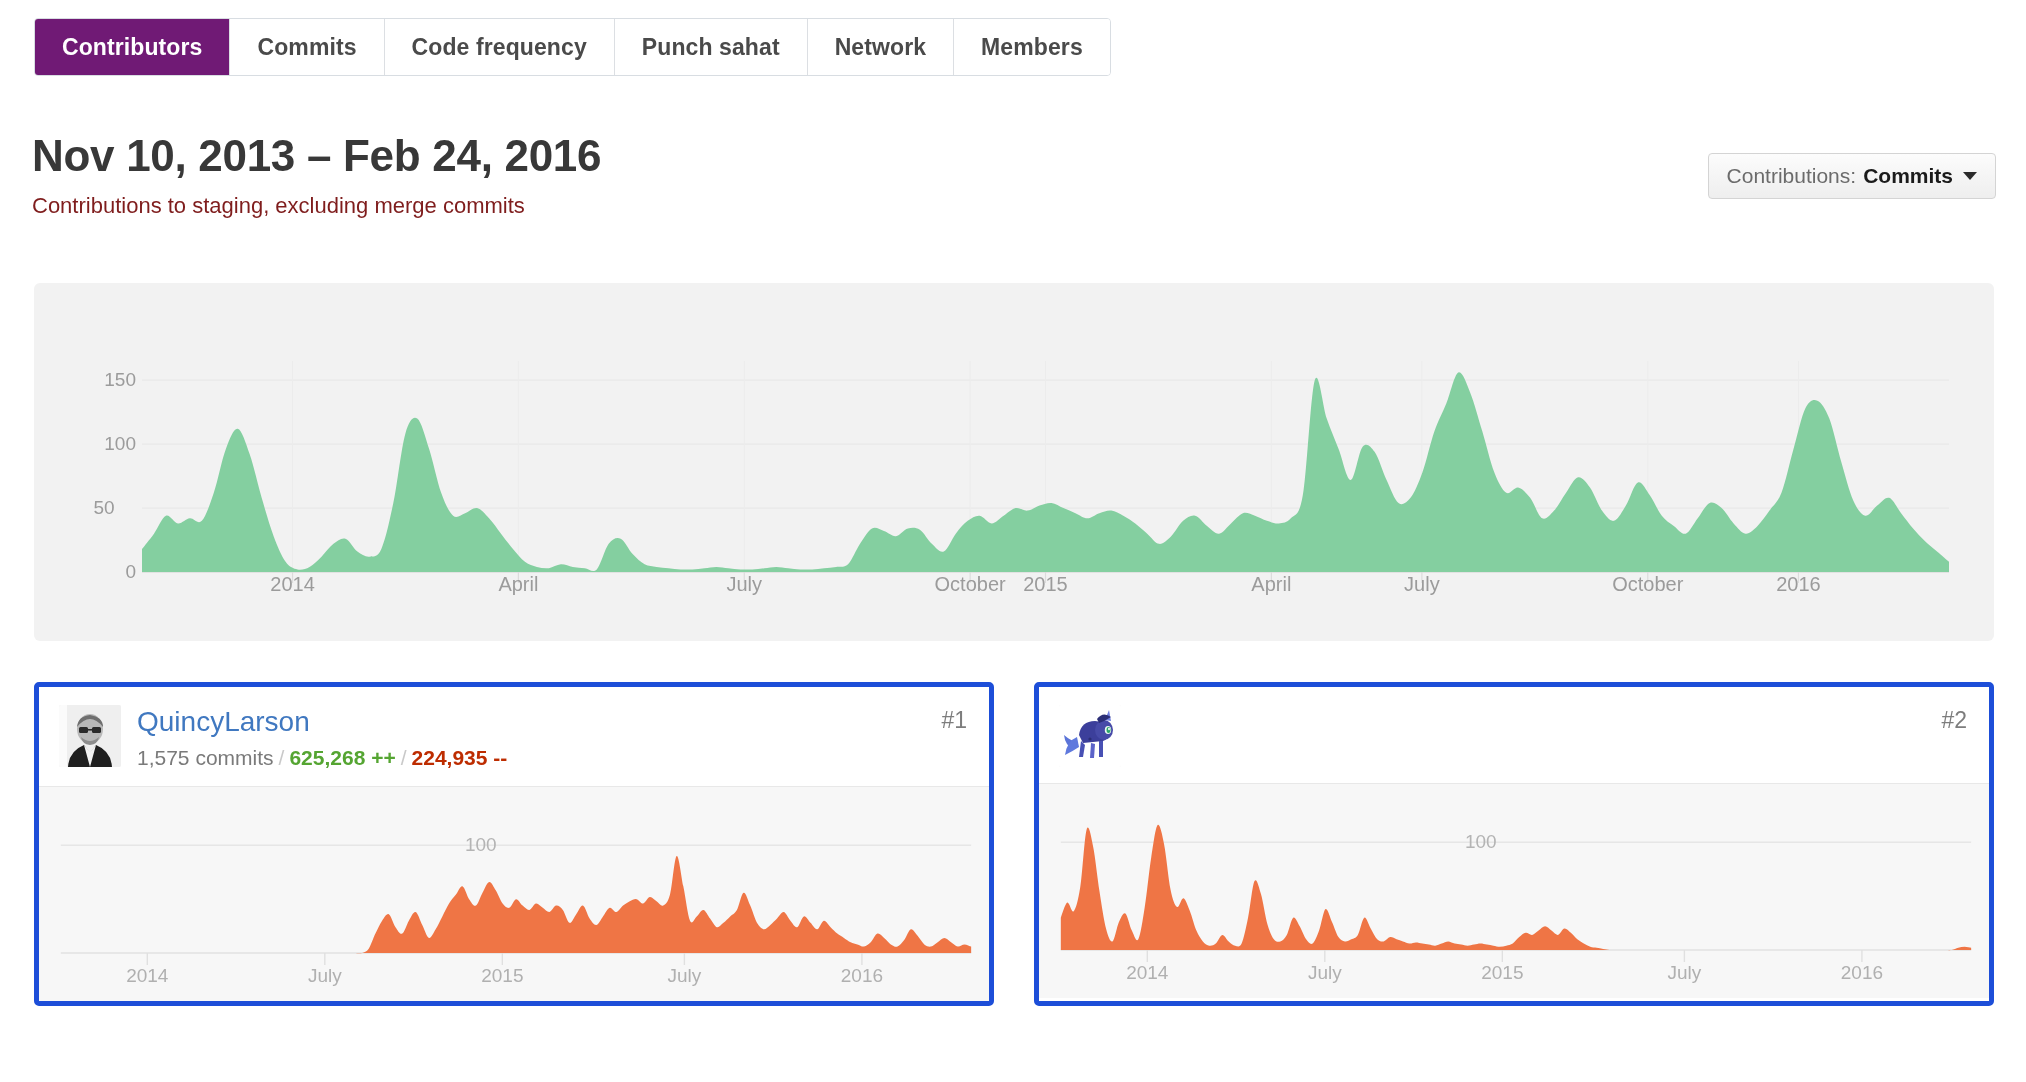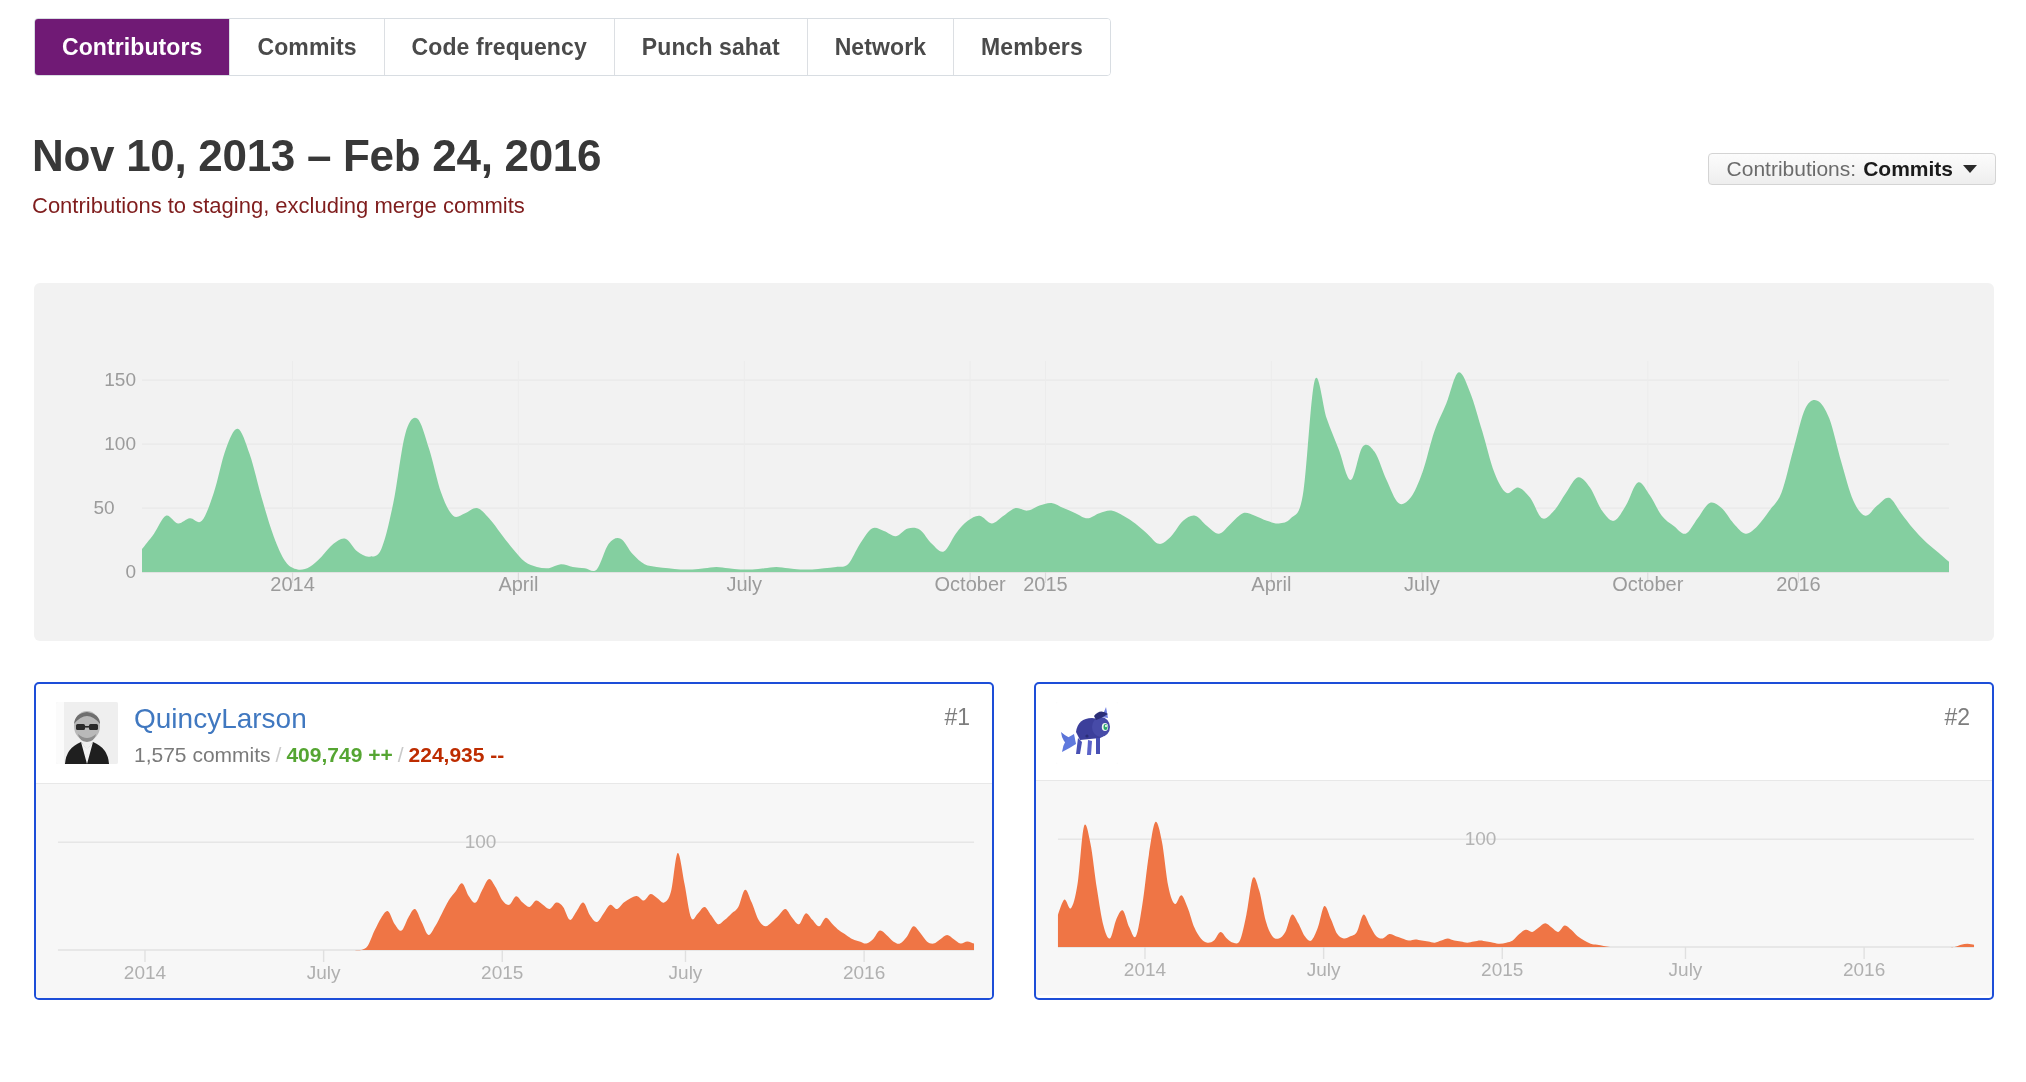--- a/index.html
+++ b/index.html
@@ -74,7 +74,7 @@
     top: 153px;
     display: flex;
     align-items: center;
-    height: 32px;
+    height: 46px;
     padding: 0 18px;
     border: 1px solid #d4d4d4;
     border-radius: 4px;

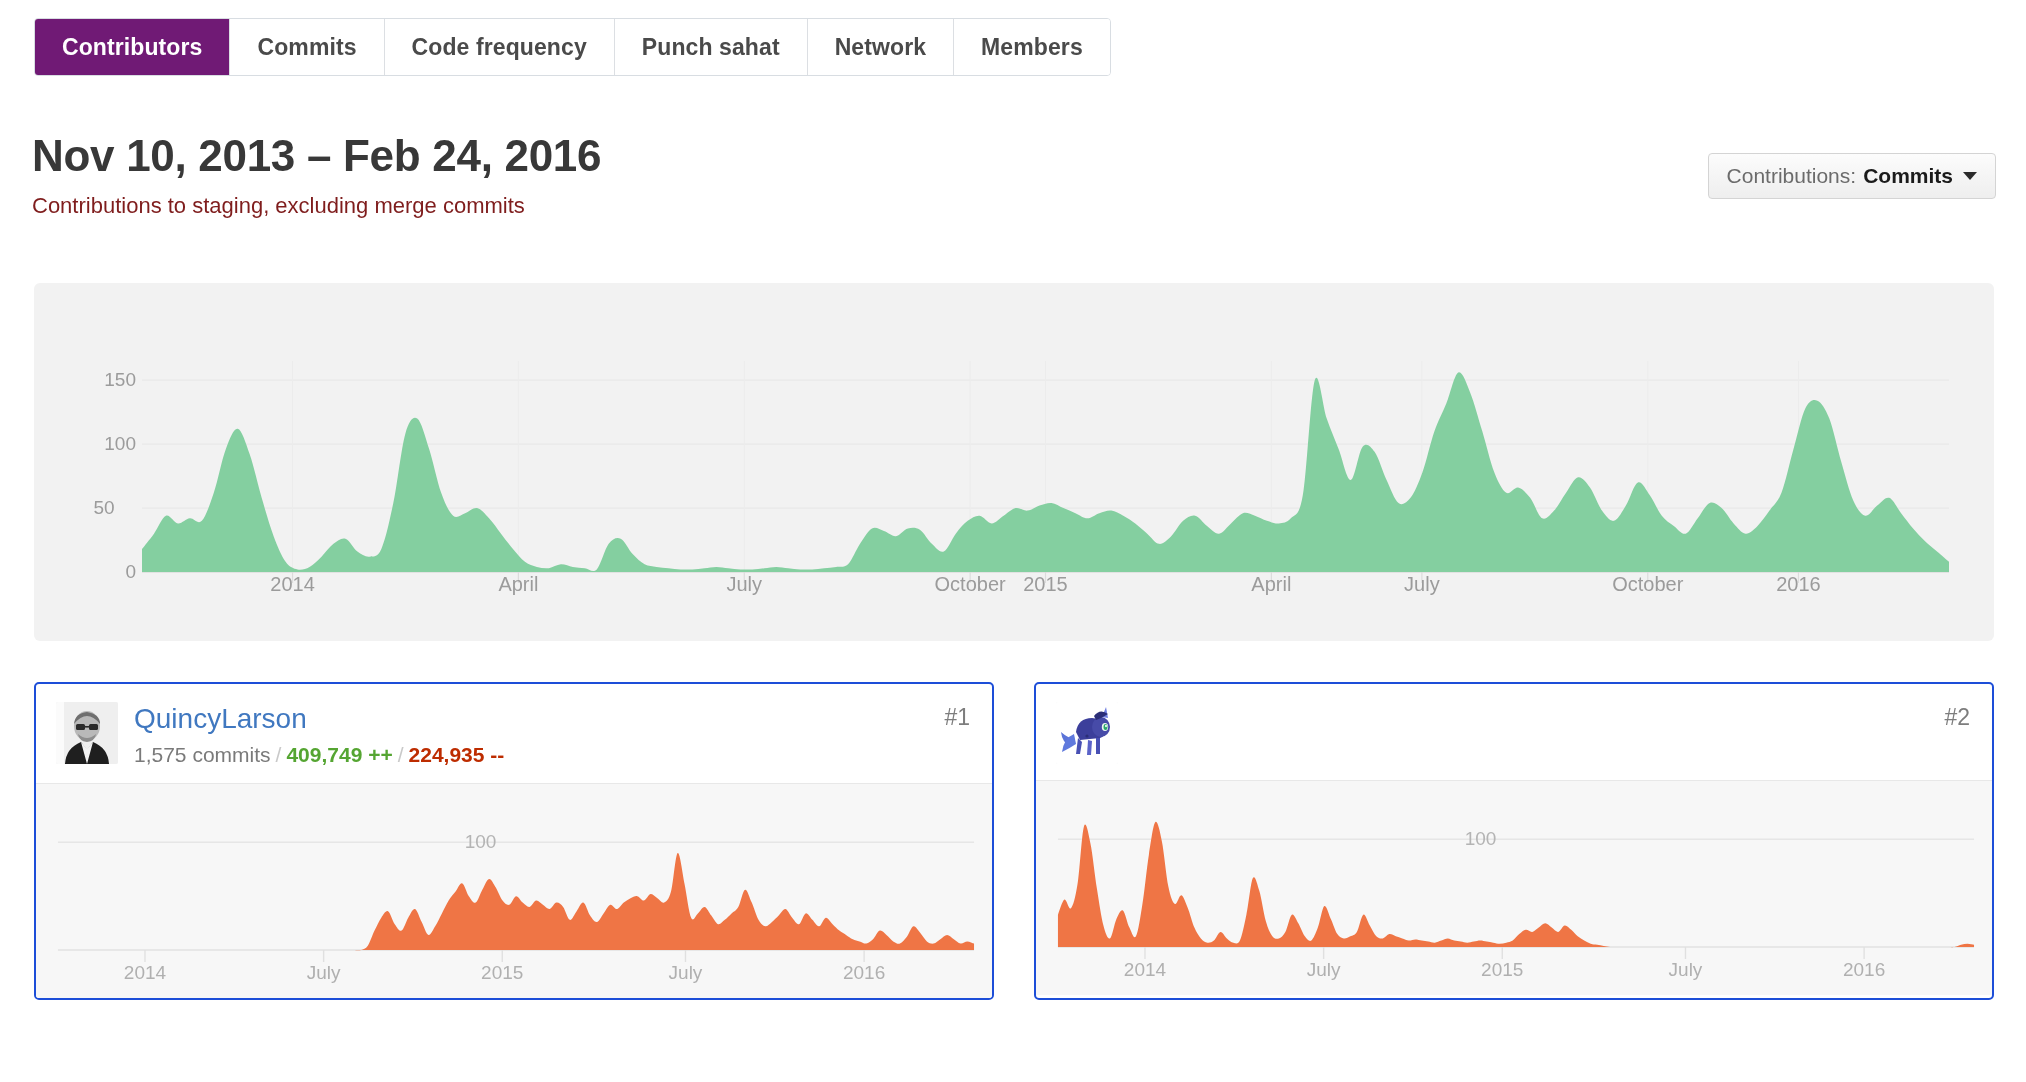--- a/index.html
+++ b/index.html
@@ -154,7 +154,7 @@
   }
   .card {
     width: 960px;
-    border: 2px solid #1d4ed8;
+    border: 5px solid #1d4ed8;
     border-radius: 5px;
     background: #ffffff;
     overflow: hidden;

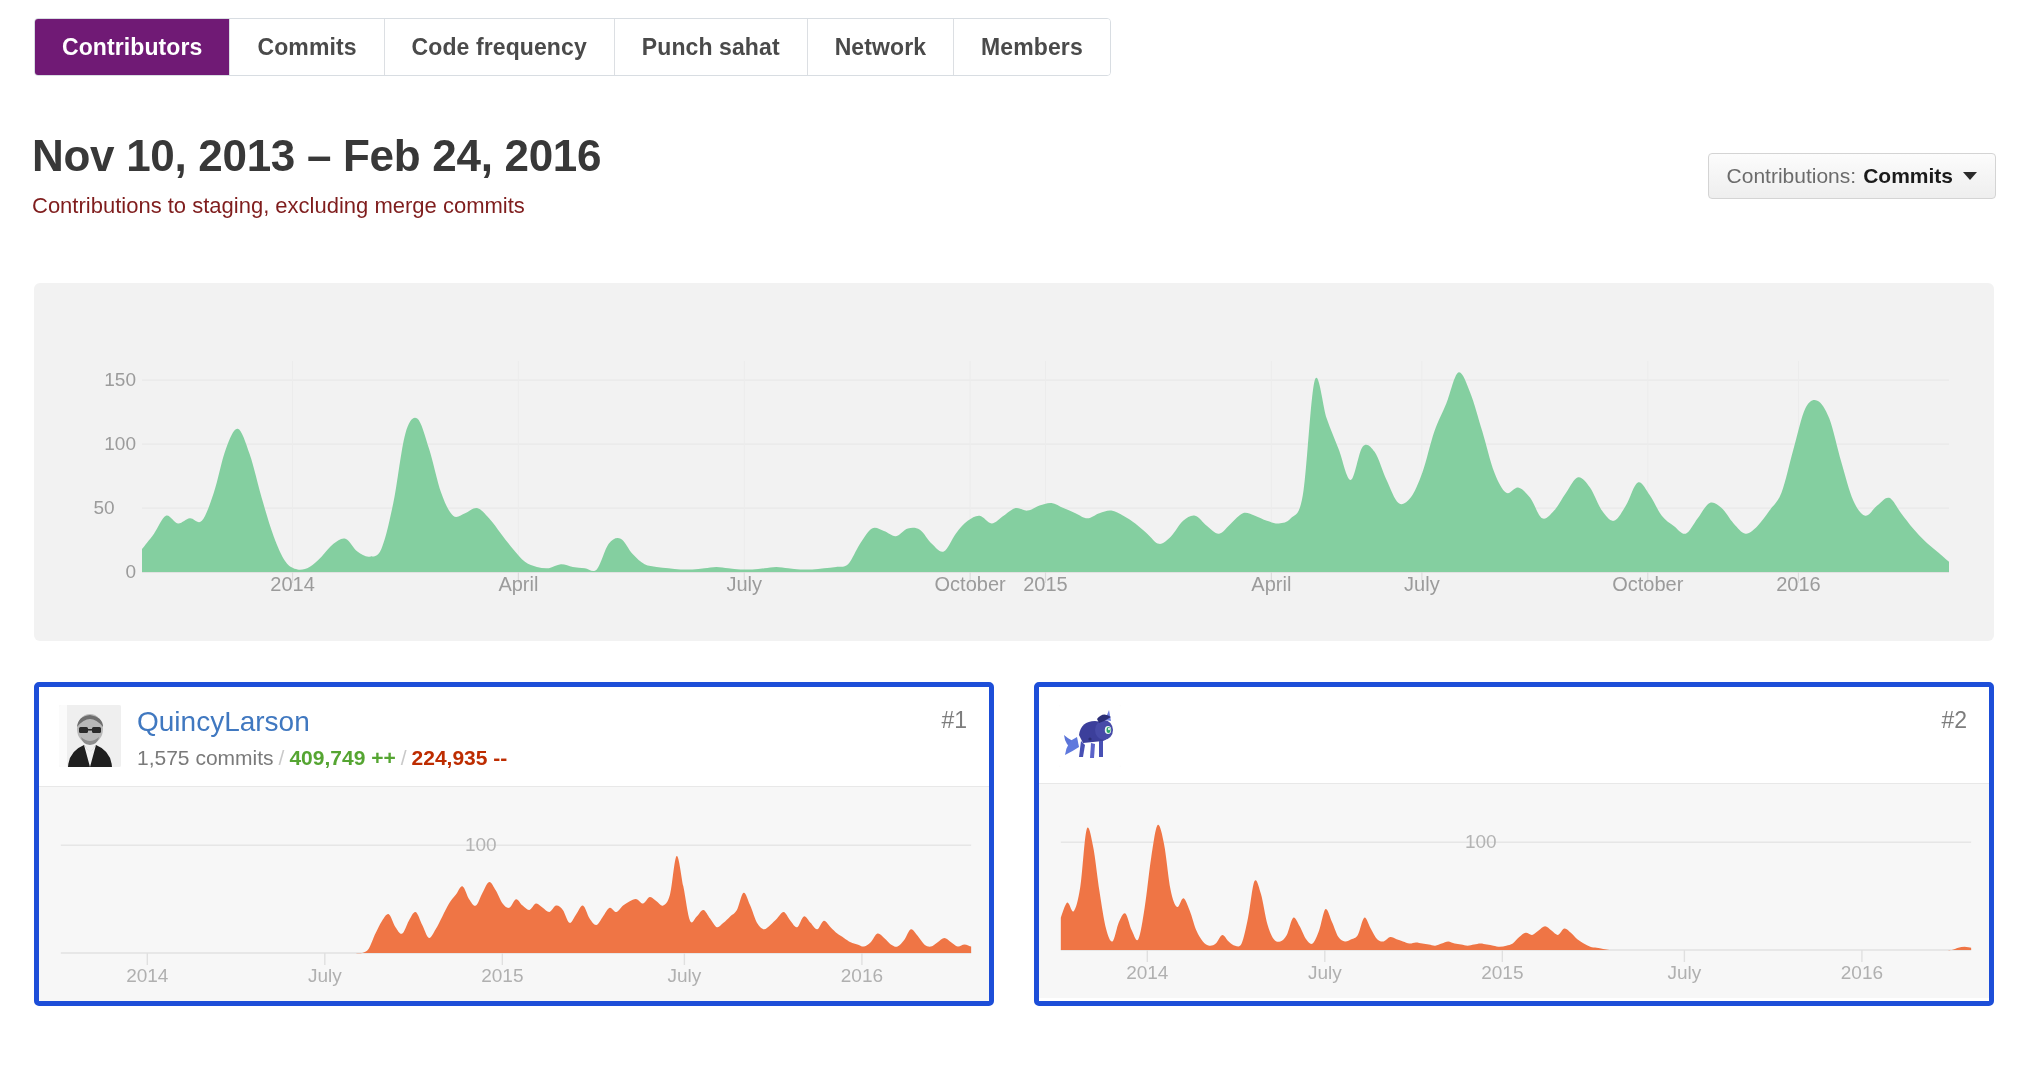--- a/index.html
+++ b/index.html
@@ -322,7 +322,7 @@
       <path d="M25 40 L31 62 L37 40 L31 47 Z" fill="#f2f2f2"></path>
     </svg>
         </div>
-        <div class="card-meta"><a class="card-user">QuincyLarson</a><div class="card-stats"><span class="commits">1,575 commits</span><span class="sep">/</span><span class="add">409,749 ++</span><span class="sep">/</span><span class="del">224,935 --</span></div></div>
+        <div class="card-meta"><a class="card-user">QuincyLarson</a><div class="card-stats"><span class="commits">1,575 commits</span><span class="sep">/</span><span class="add">625,268 ++</span><span class="sep">/</span><span class="del">224,935 --</span></div></div>
         <div class="rank">#1</div>
       </div>
       <div class="card-chart">

